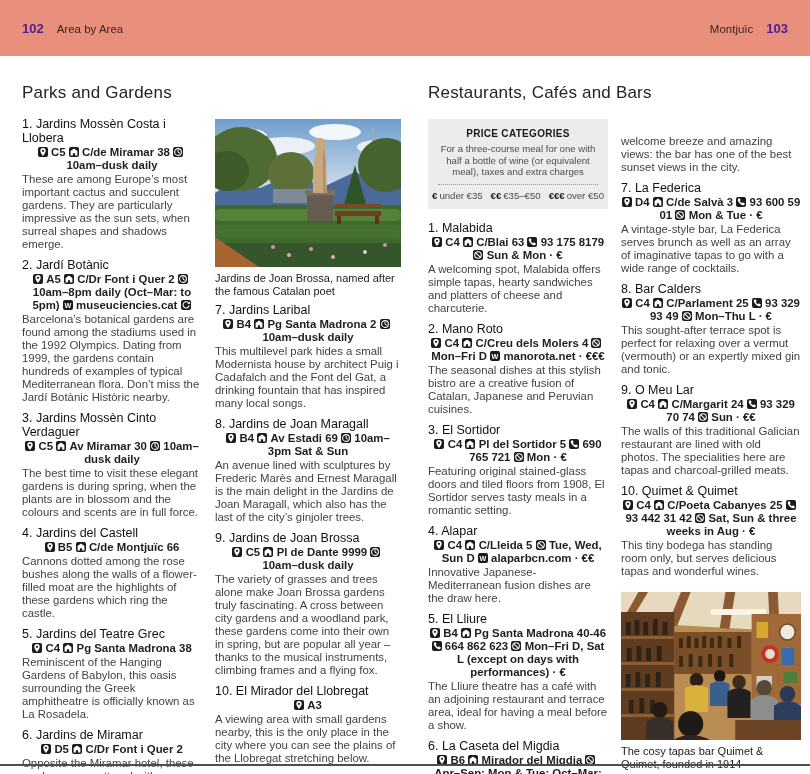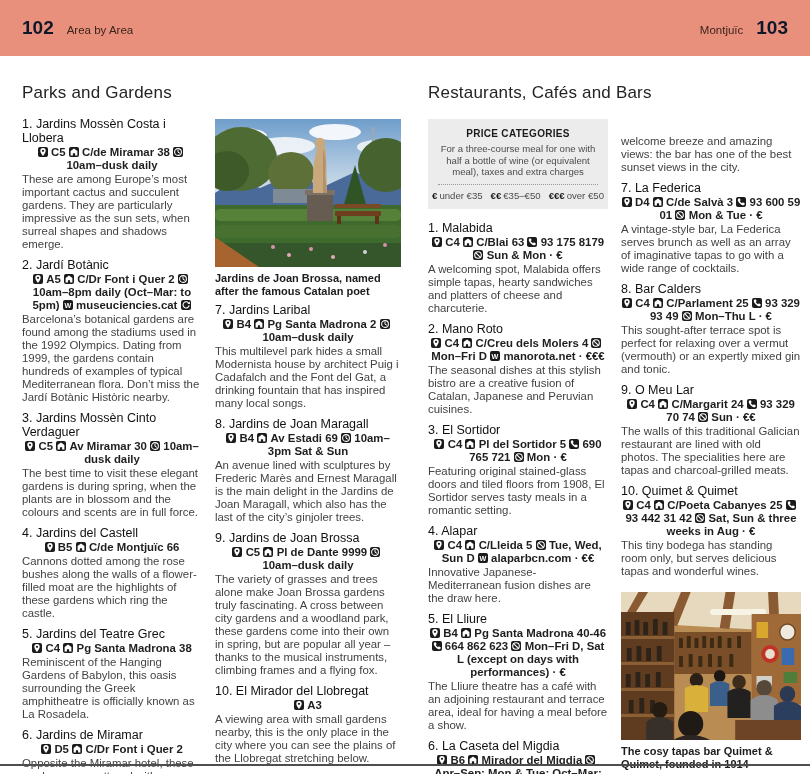--- a/index.html
+++ b/index.html
@@ -9,7 +9,7 @@
   .topbar{height:56px;background:#e9907d;display:flex;align-items:center;
           justify-content:space-between;padding:0 22px;box-sizing:border-box;}
   .topbar .grp{display:flex;align-items:baseline;gap:13px;}
-  .pagenum{font-size:19px;font-weight:bold;color:#0f172a;}
+  .pagenum{font-size:13px;font-weight:bold;color:#4c1d95;}
   .sectlbl{font-size:11.5px;color:#3a241c;}
   
   .content{display:flex;gap:34px;padding:0 22px;box-sizing:border-box;}

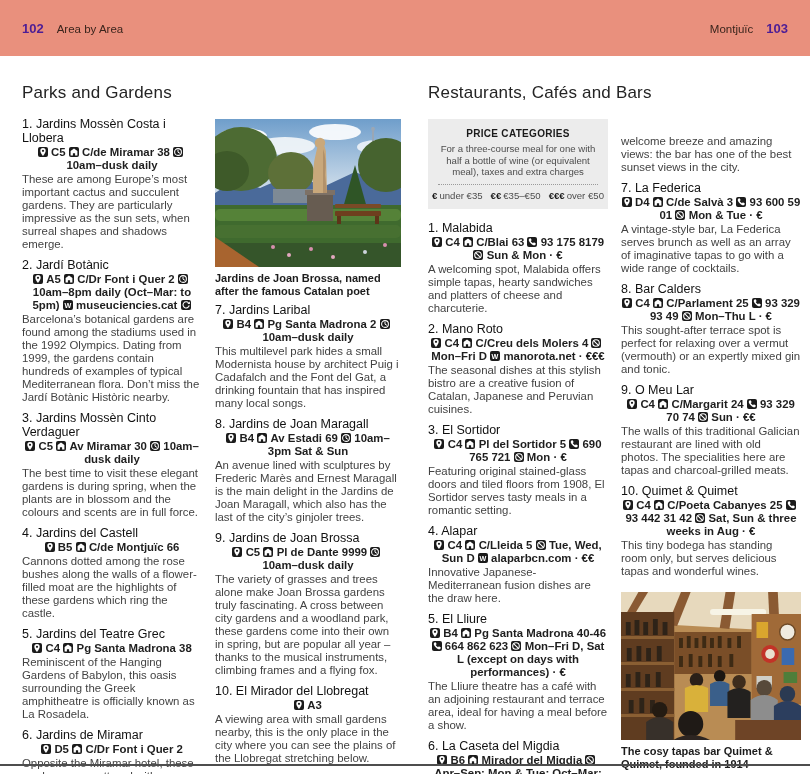--- a/index.html
+++ b/index.html
@@ -38,7 +38,7 @@
   figure.top{margin:2px 0 5px 0;}
   figure.bottom{margin:14px 0 0 0;}
   .photo{display:block;width:100%;height:148px;}
-  figcaption{font-size:11px;line-height:13px;font-weight:bold;color:#1c1c1c;margin-top:5px;}
+  figcaption{font-size:11px;line-height:13px;font-weight:normal;color:#1c1c1c;margin-top:5px;}
   .continuation{margin-top:18px;}
   .bottom-rule{position:absolute;left:0;right:0;top:764px;height:2px;background:#4e4e4e;}
 </style>

